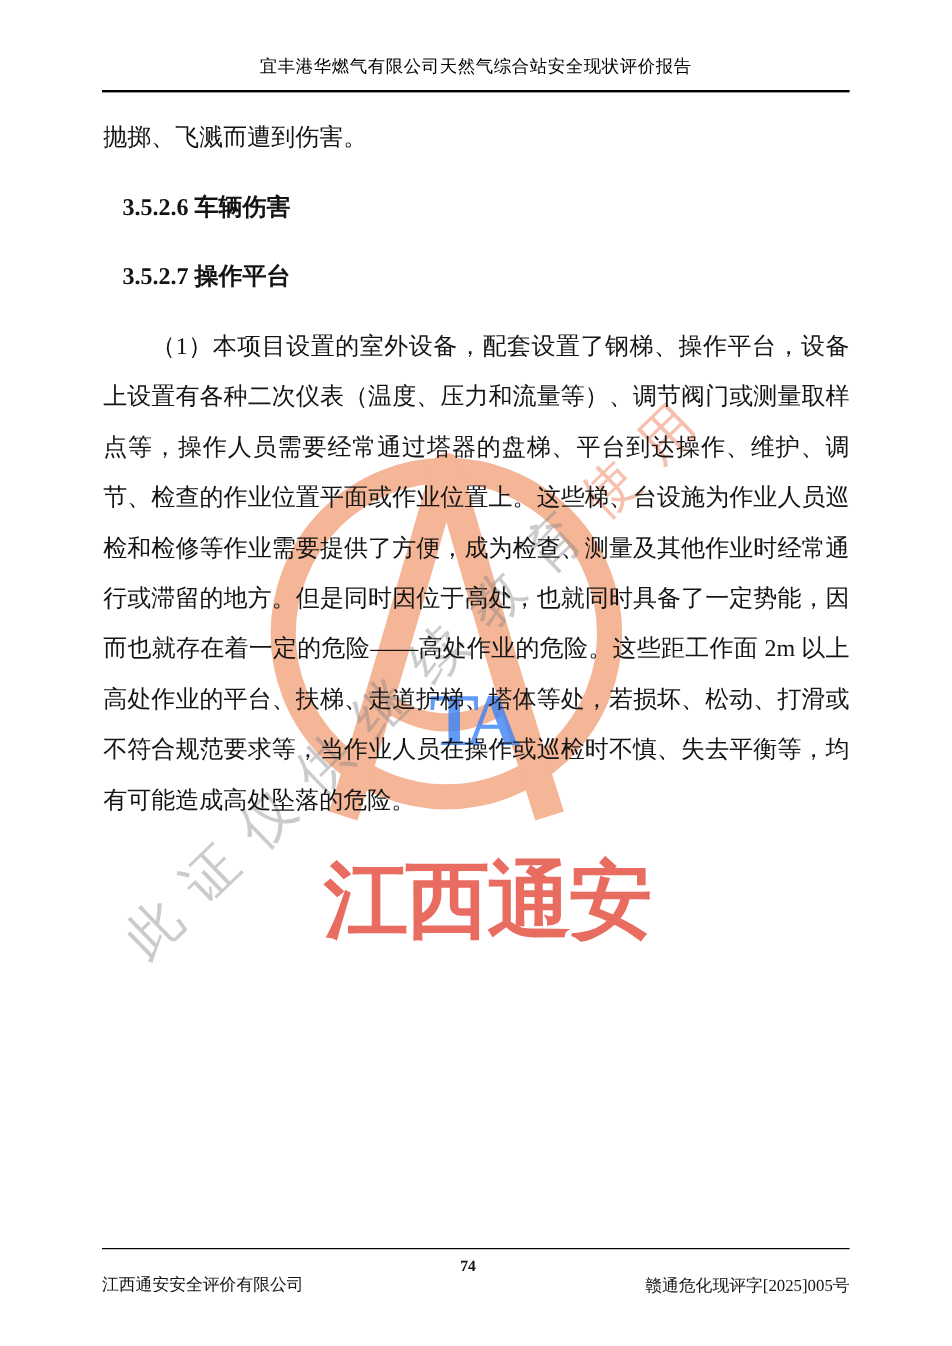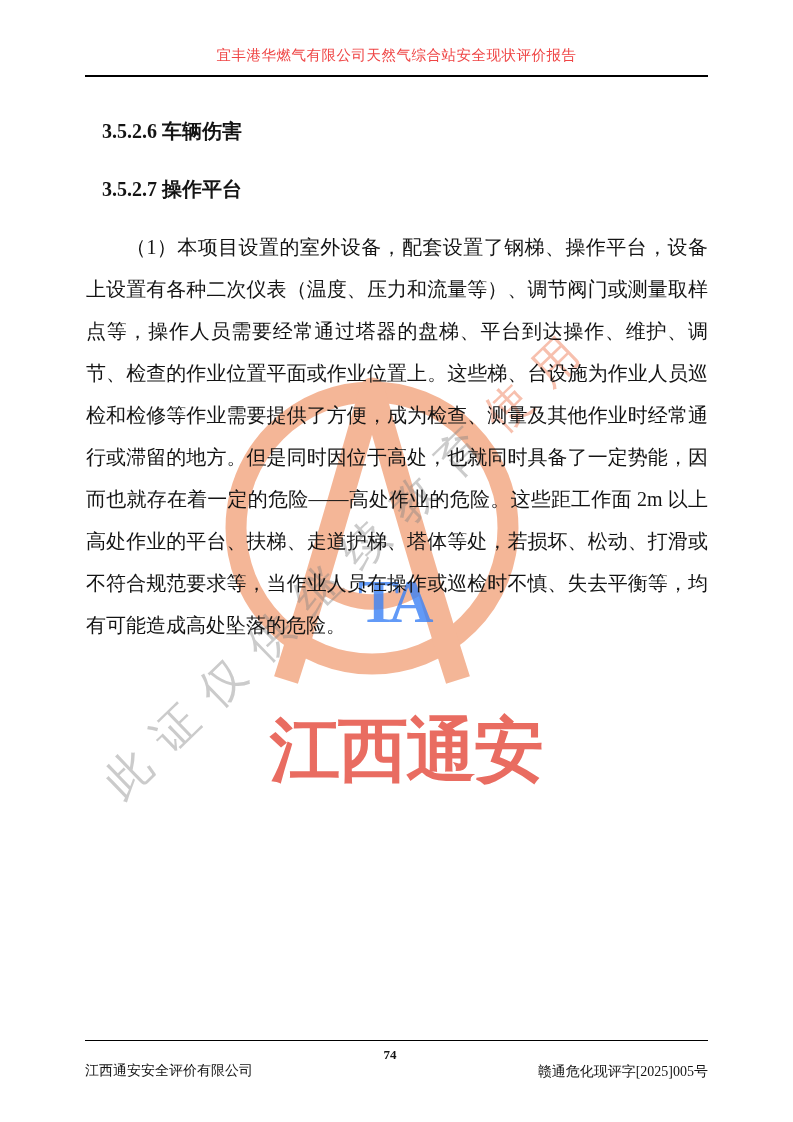--- a/index.html
+++ b/index.html
@@ -14,7 +14,7 @@
   
   .page-header{
     position:absolute;top:46px;left:85px;width:623px;
-    text-align:center;font-size:14.5px;letter-spacing:.5px;color:#ef4444;
+    text-align:center;font-size:14.5px;letter-spacing:.5px;color:#000000;
     z-index:2;
   }
   .header-rule{

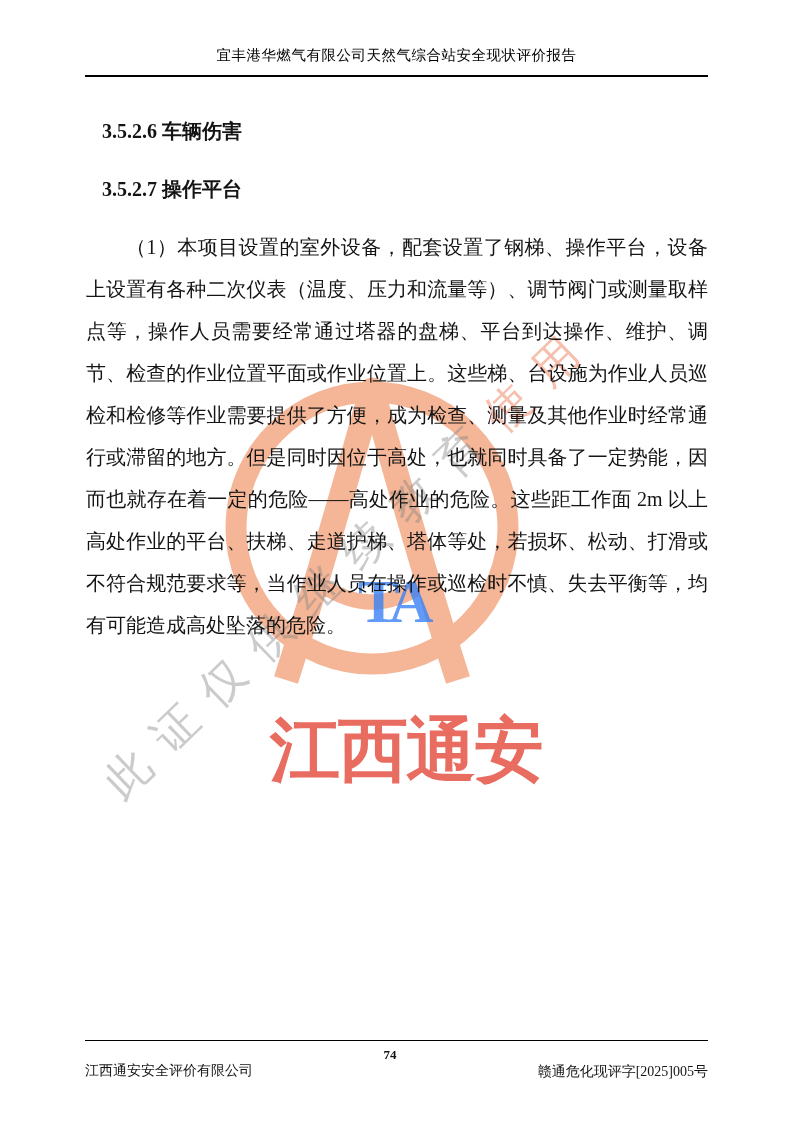--- a/index.html
+++ b/index.html
@@ -88,6 +88,7 @@
 <div class="header-rule"></div>
 
 <div class="doc-body">
+    <p class="paragraph">抛掷、飞溅而遭到伤害。</p>
     <h3 class="heading">3.5.2.6 车辆伤害</h3>
     <h3 class="heading">3.5.2.7 操作平台</h3>
     <p class="paragraph indent">（1）本项目设置的室外设备，配套设置了钢梯、操作平台，设备上设置有各种二次仪表（温度、压力和流量等）、调节阀门或测量取样点等，操作人员需要经常通过塔器的盘梯、平台到达操作、维护、调节、检查的作业位置平面或作业位置上。这些梯、台设施为作业人员巡检和检修等作业需要提供了方便，成为检查、测量及其他作业时经常通行或滞留的地方。但是同时因位于高处，也就同时具备了一定势能，因而也就存在着一定的危险——高处作业的危险。这些距工作面 2m 以上高处作业的平台、扶梯、走道护梯、塔体等处，若损坏、松动、打滑或不符合规范要求等，当作业人员在操作或巡检时不慎、失去平衡等，均有可能造成高处坠落的危险。</p>

